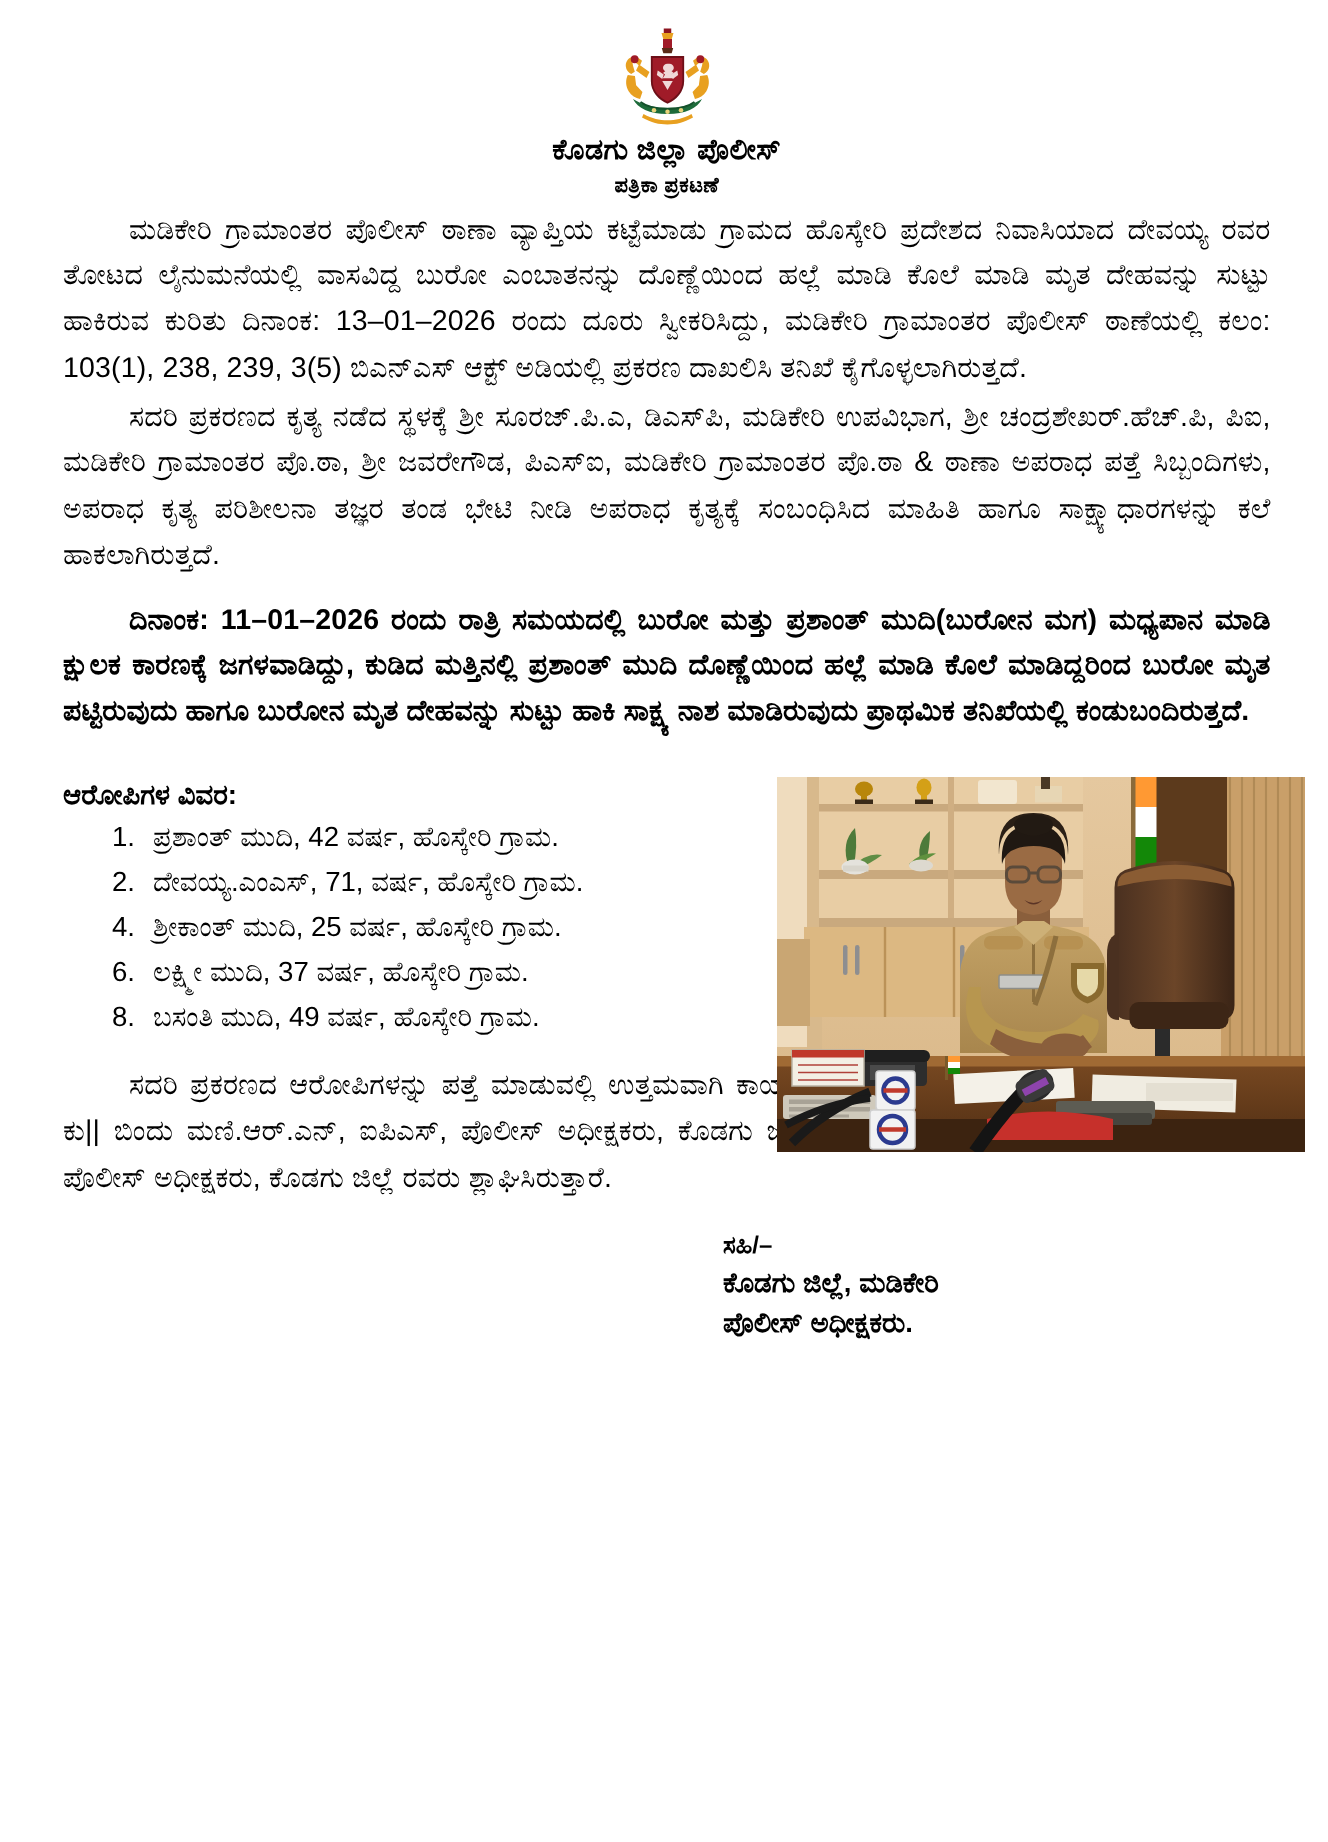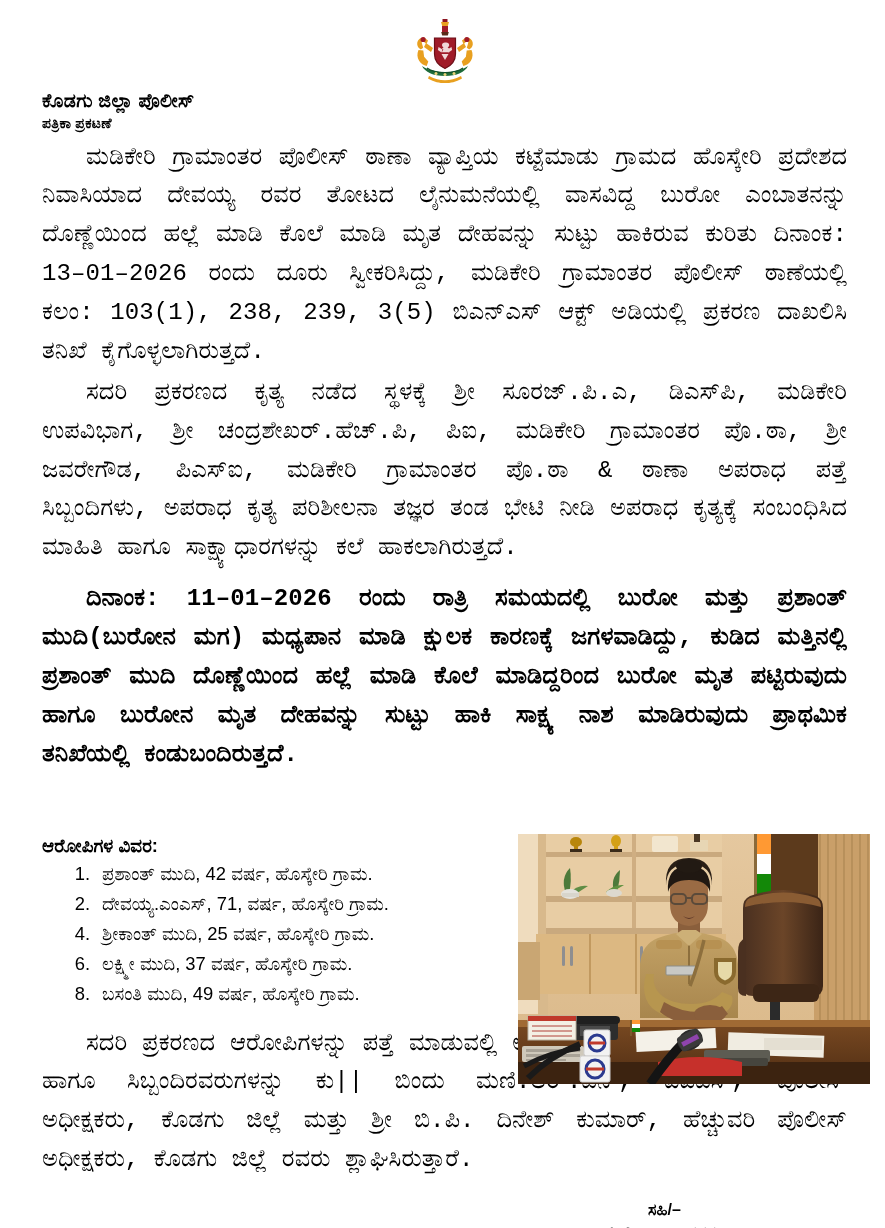--- a/index.html
+++ b/index.html
@@ -25,6 +25,7 @@
 
   
   .header {
+    text-align: center;
     margin-bottom: 6px;
   }
   .emblem {

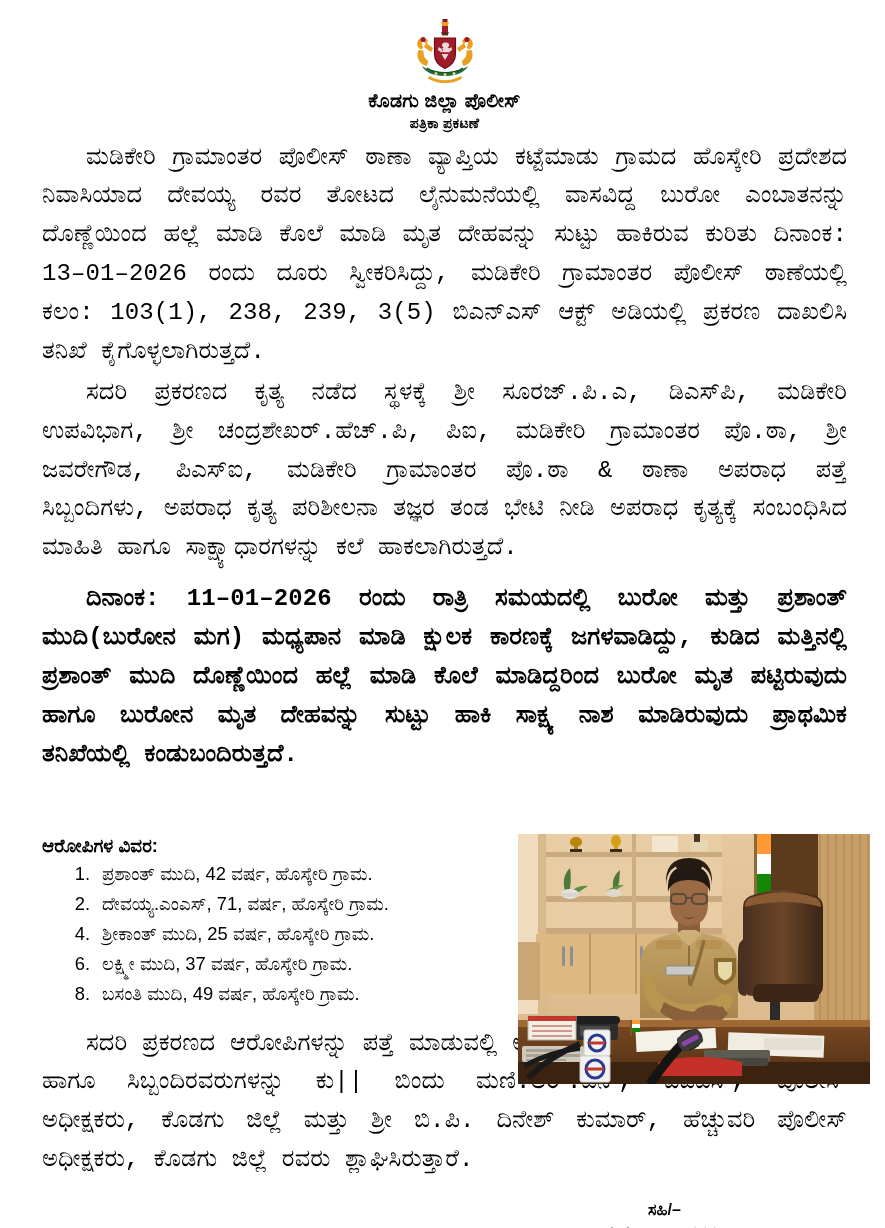--- a/index.html
+++ b/index.html
@@ -50,14 +50,13 @@
 
   
   .para {
-    font-size: 24px;
+    font-size: 19px;
     line-height: 1.62;
     text-align: justify;
     text-justify: inter-word;
     text-indent: 44px;
     margin: 0 0 2px 0;
     letter-spacing: 0.1px;
-    font-family: Liberation Mono, monospace;
   }
   .para.bold {
     font-weight: bold;

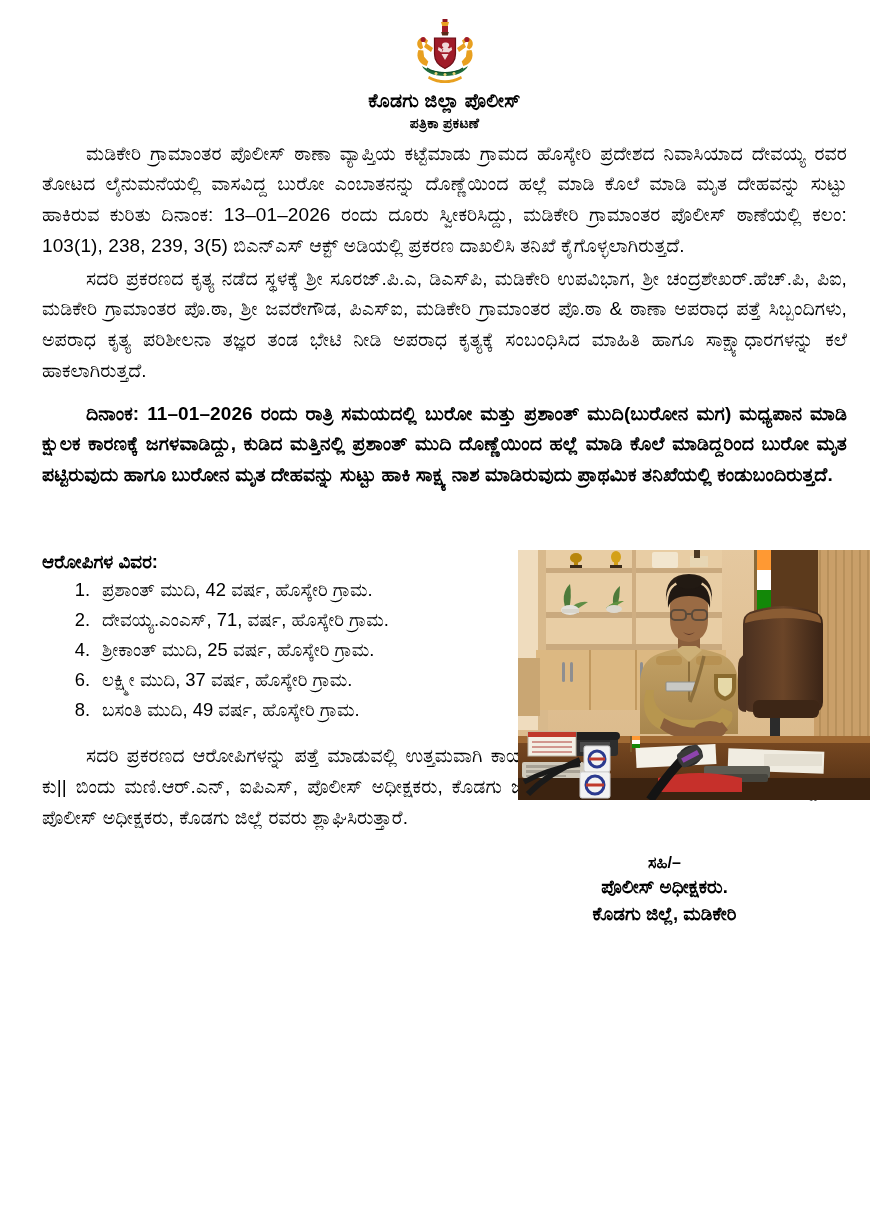--- a/index.html
+++ b/index.html
@@ -73,7 +73,6 @@
   }
   .accused-wrap {
     position: relative;
-    margin-top: 32px;
   }
   .accused-list {
     list-style: none;

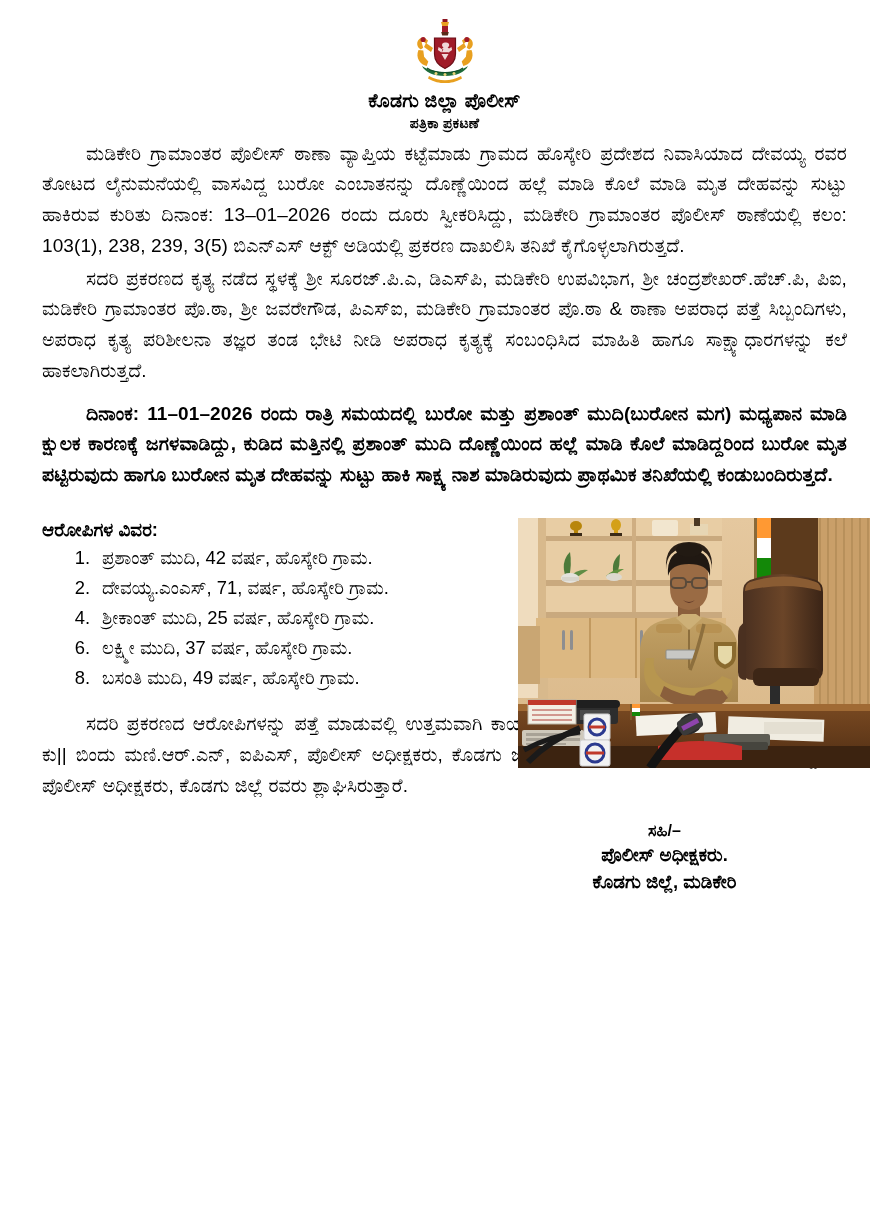--- a/index.html
+++ b/index.html
@@ -107,7 +107,7 @@
   
   .sign-block {
     margin-top: 18px;
-    text-align: center;
+    text-align: left;
     padding-left: 440px;
     line-height: 1.45;
   }

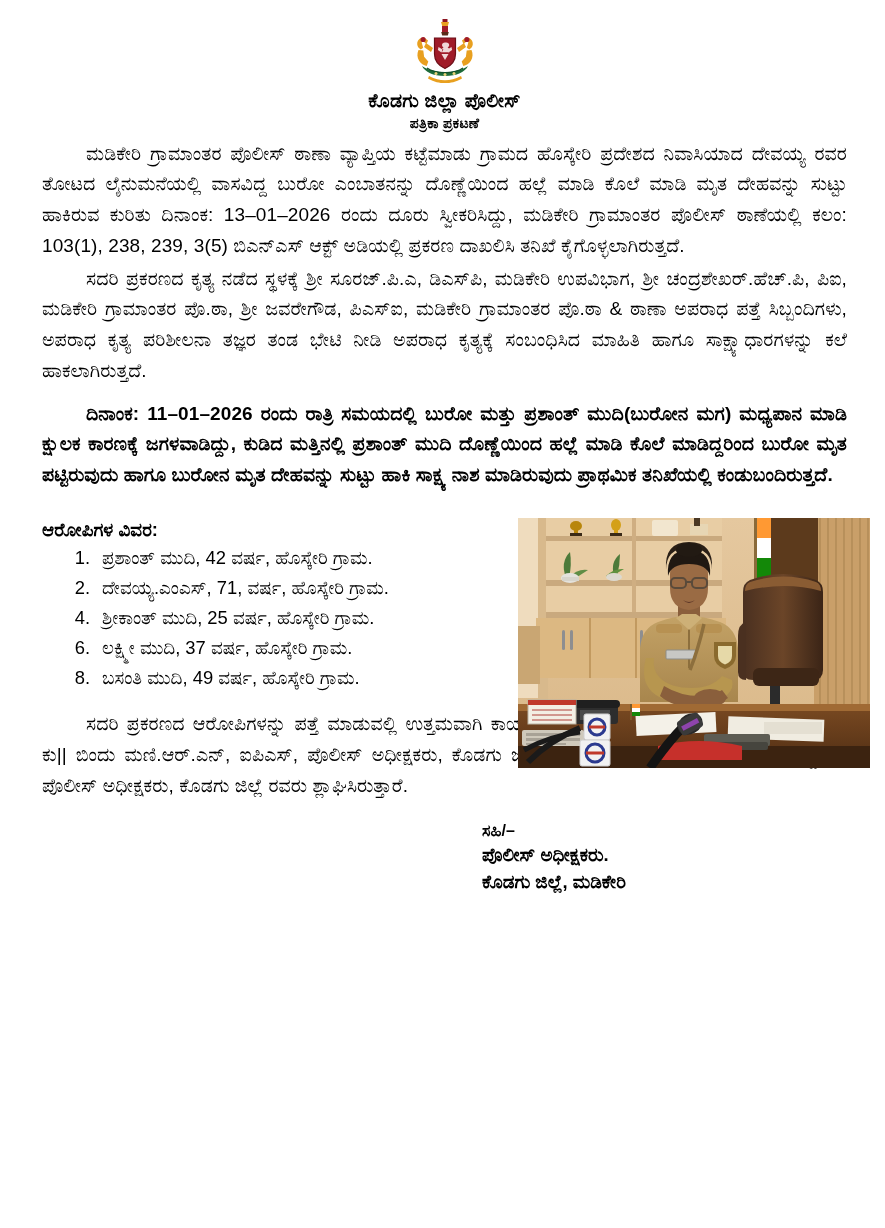--- a/index.html
+++ b/index.html
@@ -414,8 +414,8 @@
 
   <div class="sign-block">
     <div class="sign-sig">ಸಹಿ/–</div>
+    <div class="sign-line">ಕೊಡಗು ಜಿಲ್ಲೆ, ಮಡಿಕೇರಿ</div>
     <div class="sign-line">ಪೊಲೀಸ್ ಅಧೀಕ್ಷಕರು.</div>
-    <div class="sign-line">ಕೊಡಗು ಜಿಲ್ಲೆ, ಮಡಿಕೇರಿ</div>
   </div>
 
 </div>

